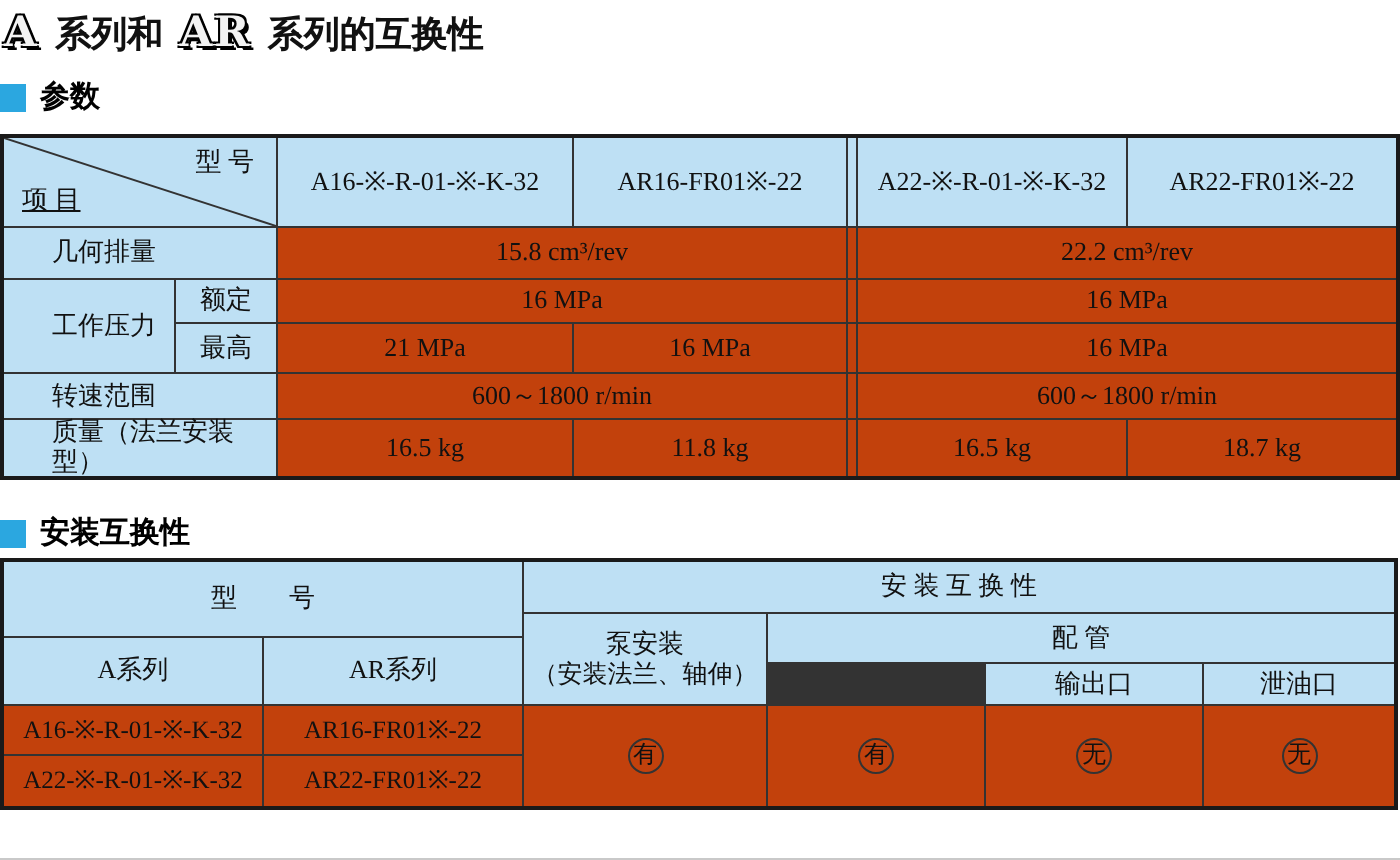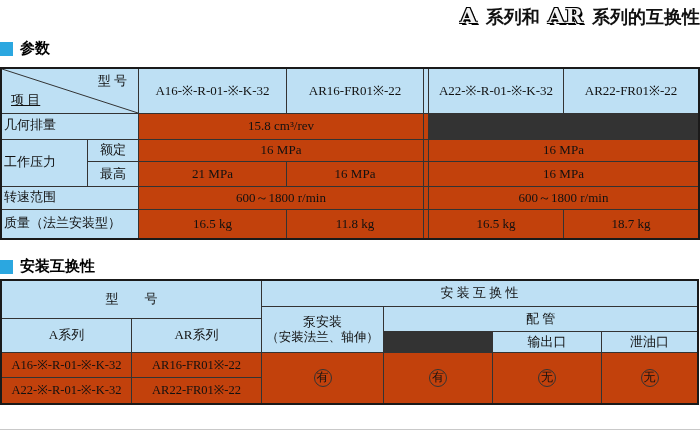--- a/index.html
+++ b/index.html
@@ -7,7 +7,7 @@
   .page { position:relative; width:700px; height:430px; background:#fff; overflow:hidden; }
 
   
-  .title { position:absolute; top:3px; left:0; width:100%; text-align:right;
+  .title { position:absolute; top:3px; left:0; width:100%; text-align:left;
            font-family:"DejaVu Sans", sans-serif; font-weight:bold; font-size:18px; color:#111; }
   .logo { font-family:"DejaVu Serif", serif; font-weight:900; font-size:21px; color:#f2f2f2;
           letter-spacing:1px; padding:0 2px;

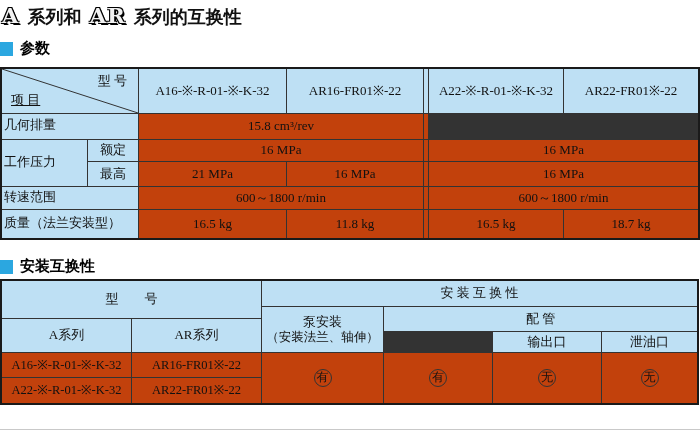--- a/index.html
+++ b/index.html
@@ -29,7 +29,7 @@
   .c { background:#c2410c; display:flex; align-items:center; justify-content:center;
        font-size:13px; color:#111; line-height:1.15; }
   .h { background:#BEE0F4; }
-  .lab { justify-content:flex-start; padding-left:2px;font-family:Liberation Mono, monospace; }
+  .lab { justify-content:flex-start; padding-left:24px; }
   .sm { font-size:12.5px; }
   .col2 { flex-direction:column; }
 

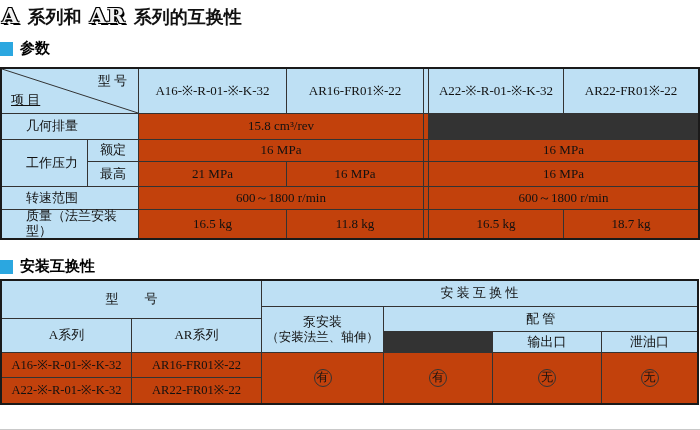--- a/index.html
+++ b/index.html
@@ -80,6 +80,7 @@
     <div class="c h lab" style="grid-area:2/1/3/3">几何排量</div>
     <div class="c" style="grid-area:2/3/3/5">15.8 cm³/rev</div>
     <div class="c" style="grid-area:2/5/3/6"></div>
+    <div class="c" style="grid-area:2/6/3/8">22.2 cm³/rev</div>
 
     <div class="c h lab" style="grid-area:3/1/5/2">工作压力</div>
     <div class="c h" style="grid-area:3/2/4/3">额定</div>

